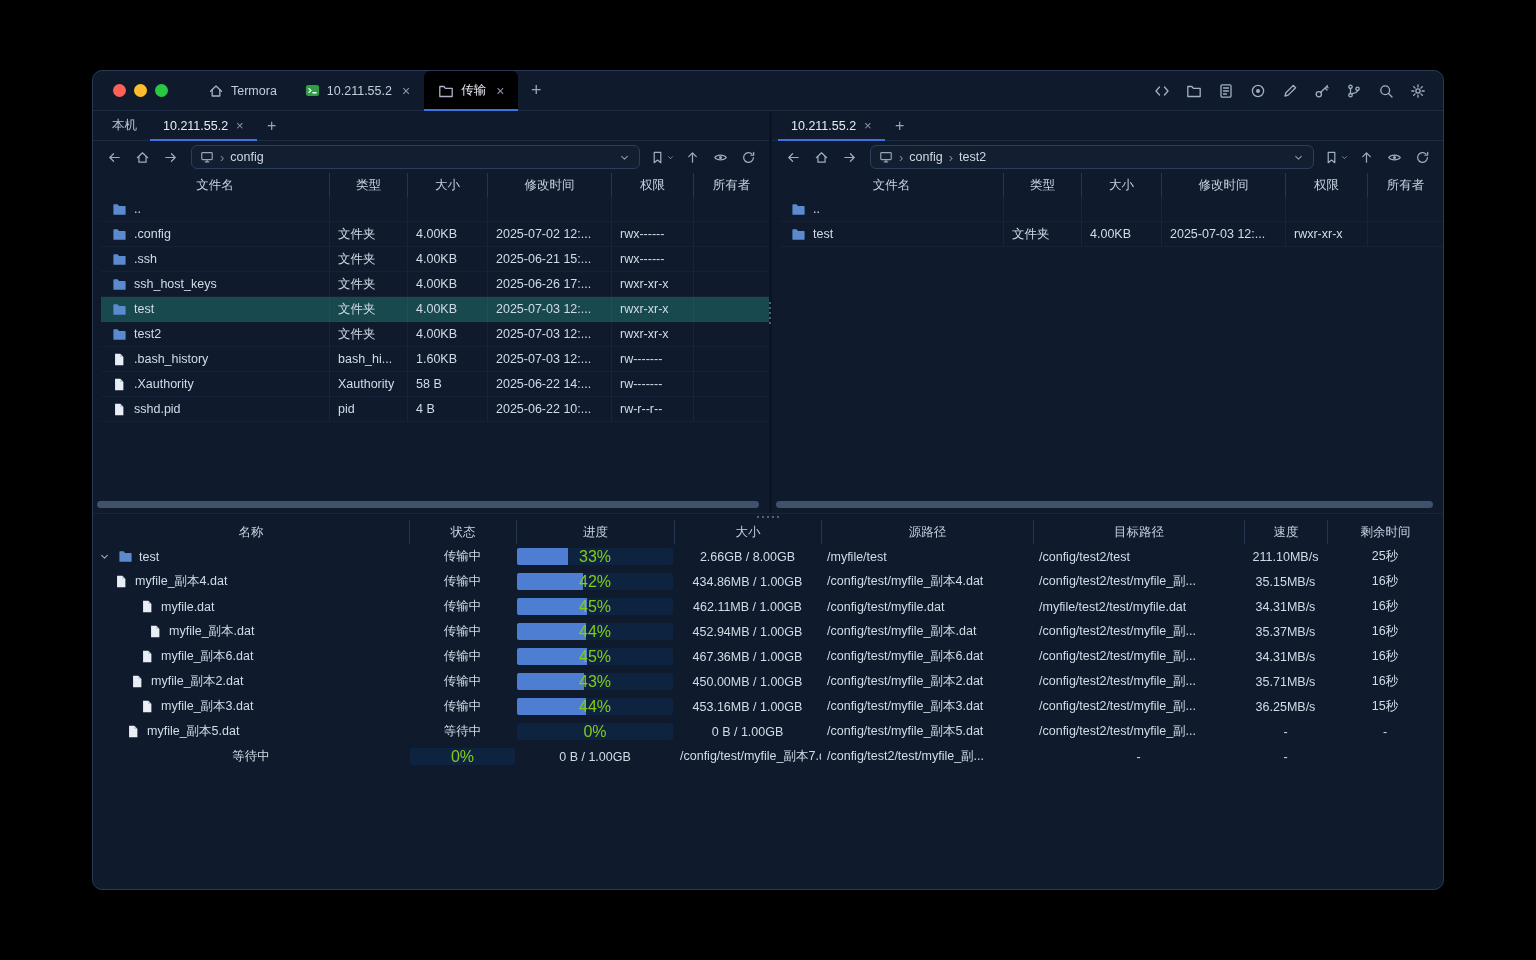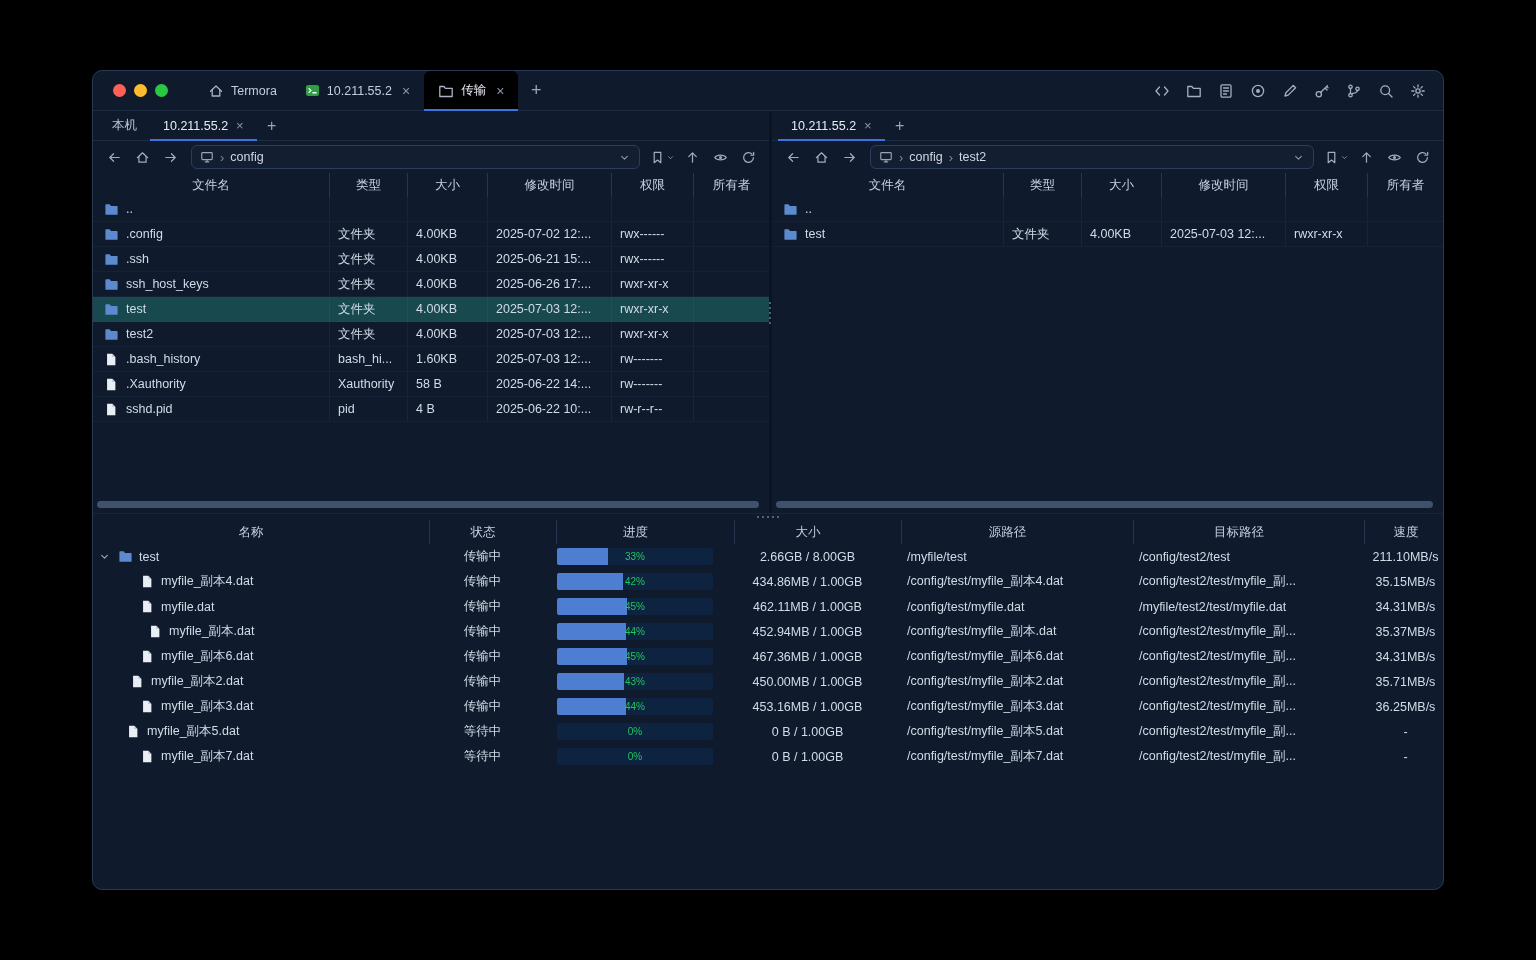--- a/index.html
+++ b/index.html
@@ -55,7 +55,7 @@
   .pathbox .pchev { display:flex; color:#8b99ae; } .pathbox .pchev svg{ width:13px;height:13px; }
 
   
-  .fhead, .frow { display:grid; grid-template-columns:minmax(0,1fr) 78px 80px 124px 82px minmax(0,76px); }
+  .fhead, .frow { display:grid; grid-template-columns:minmax(0,1fr) 78px 80px 124px 82px minmax(0,76px);margin-left:8px; }
   .fhead { flex:0 0 24px; }
   .hcell { display:flex; align-items:center; justify-content:center; color:#c7d1e0; position:relative; overflow:hidden; white-space:nowrap; }
   .hcell + .hcell { border-left:1px solid #26364e; }

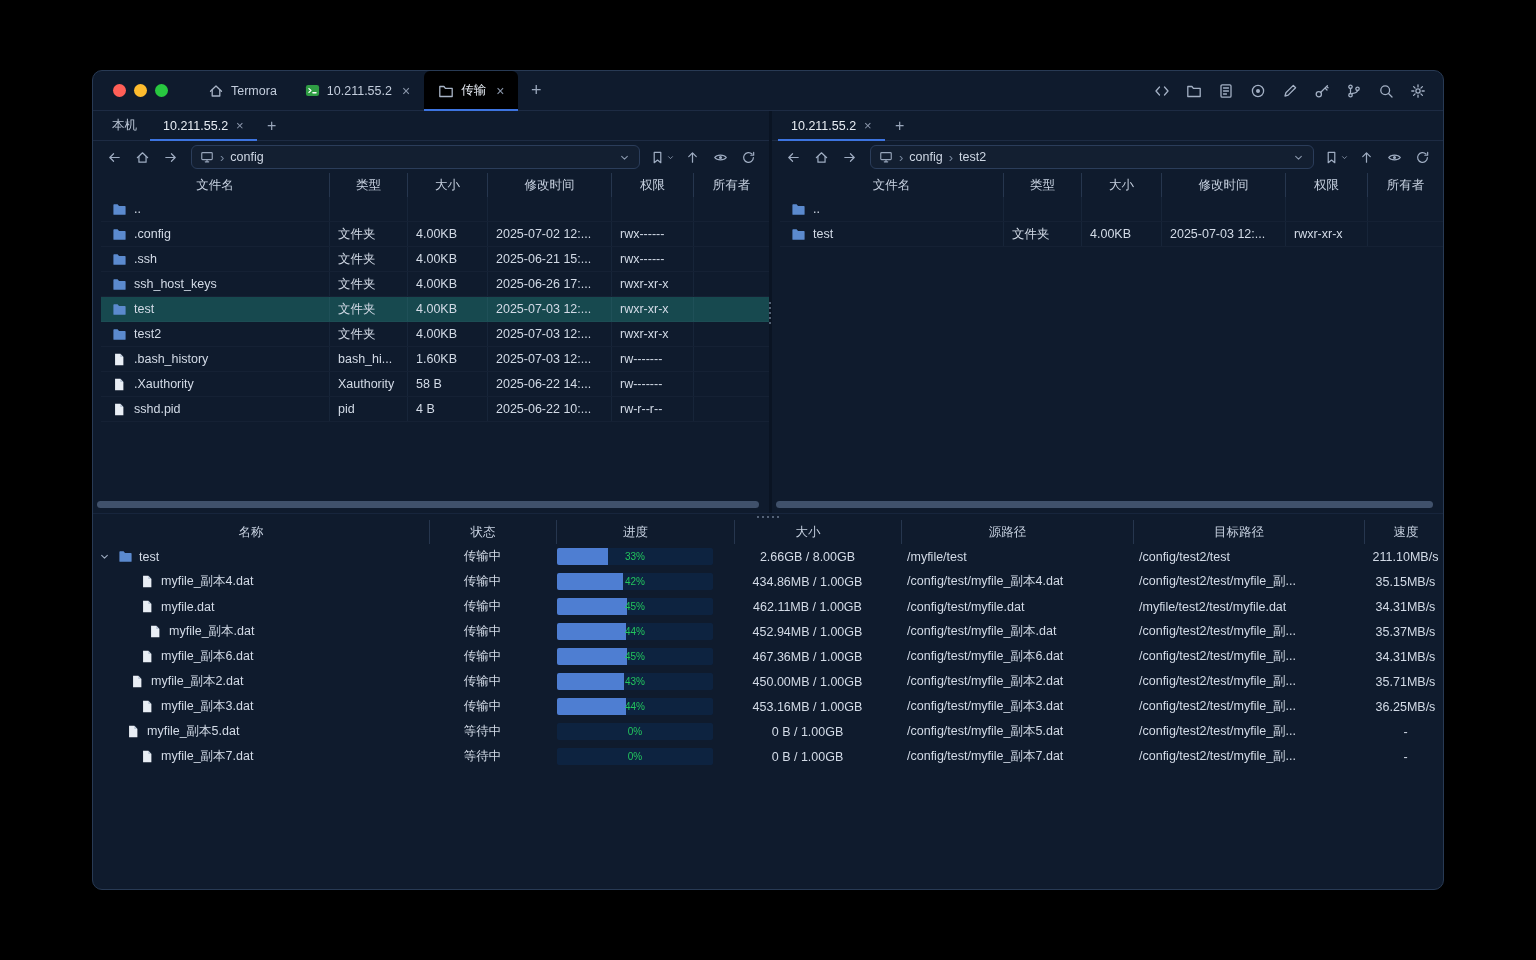--- a/index.html
+++ b/index.html
@@ -75,7 +75,7 @@
 
   
   .transfers { flex:1; display:flex; flex-direction:column; min-height:0; }
-  .thead, .trow { display:grid; grid-template-columns:316px 107px 158px 147px 212px 211px 83px minmax(0,1fr);gap:20px; }
+  .thead, .trow { display:grid; grid-template-columns:316px 107px 158px 147px 212px 211px 83px minmax(0,1fr); }
   .thead { flex:0 0 24px; }
   .tbody { flex:1; overflow:hidden; }
   .trow { height:25px; }

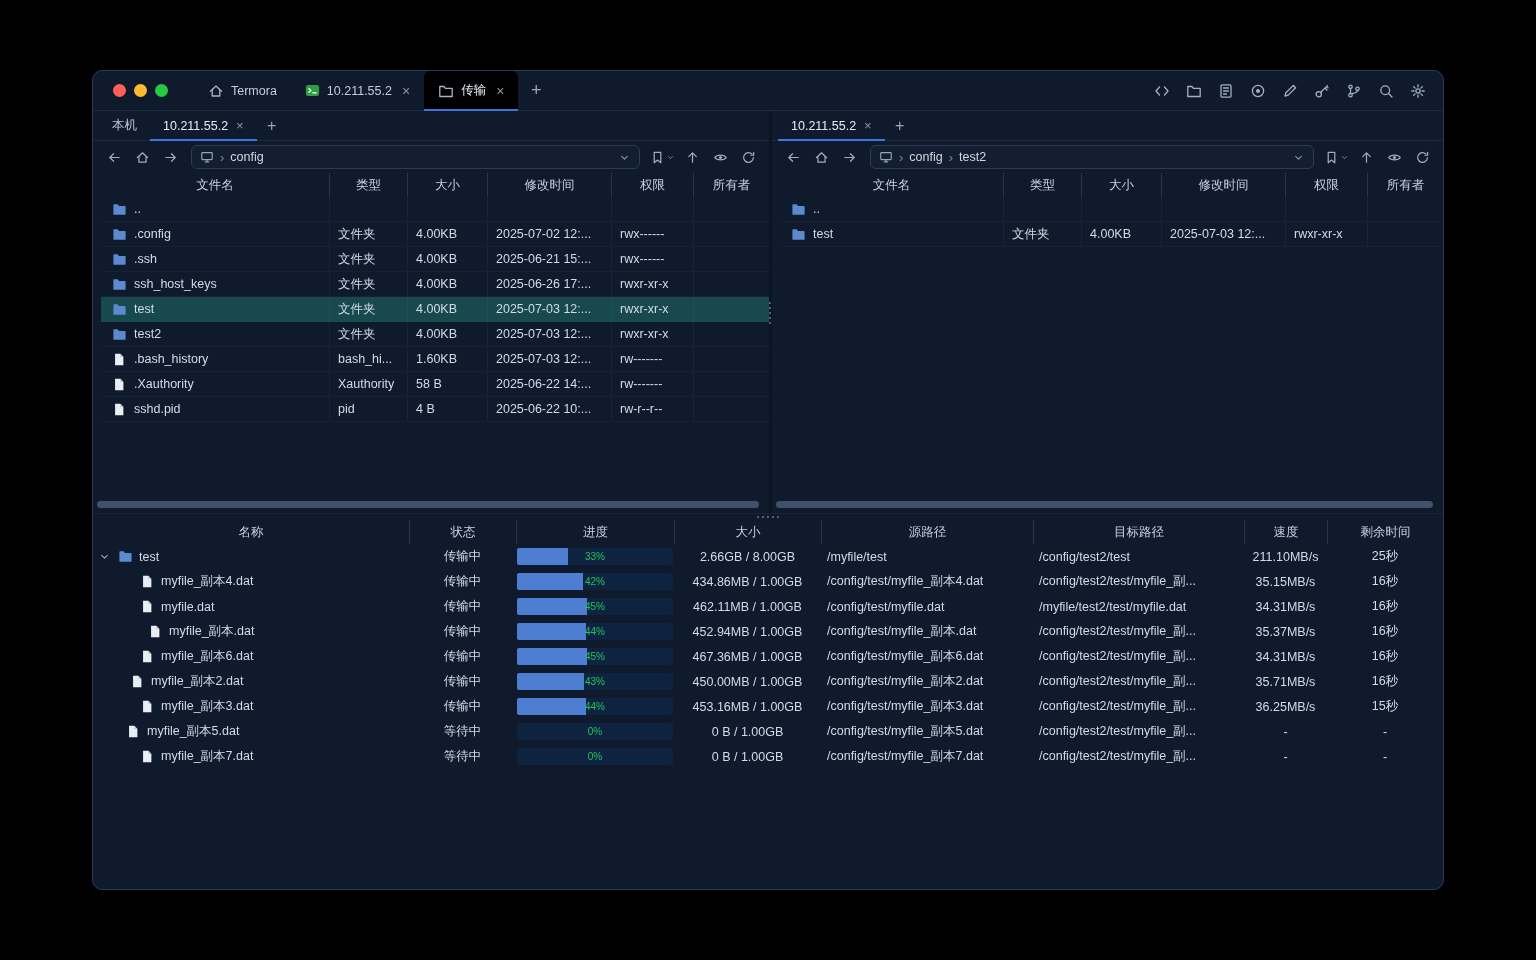--- a/index.html
+++ b/index.html
@@ -88,7 +88,7 @@
   .tcell.pcell { padding:0 1px; }
   .pbar { position:relative; flex:1; height:17px; background:#0d2340; border-radius:2px; overflow:hidden; }
   .pfill { position:absolute; left:0; top:0; bottom:0; background:var(--progress,#4e7ed2); }
-  .plabel { position:absolute; inset:0; display:flex; align-items:center; justify-content:center; color:#22c55e; font-size:10px; }
+  .plabel { position:absolute; inset:0; display:flex; align-items:center; justify-content:center; color:#84cc16; font-size:16px; }
 </style>
 </head>
 <body>

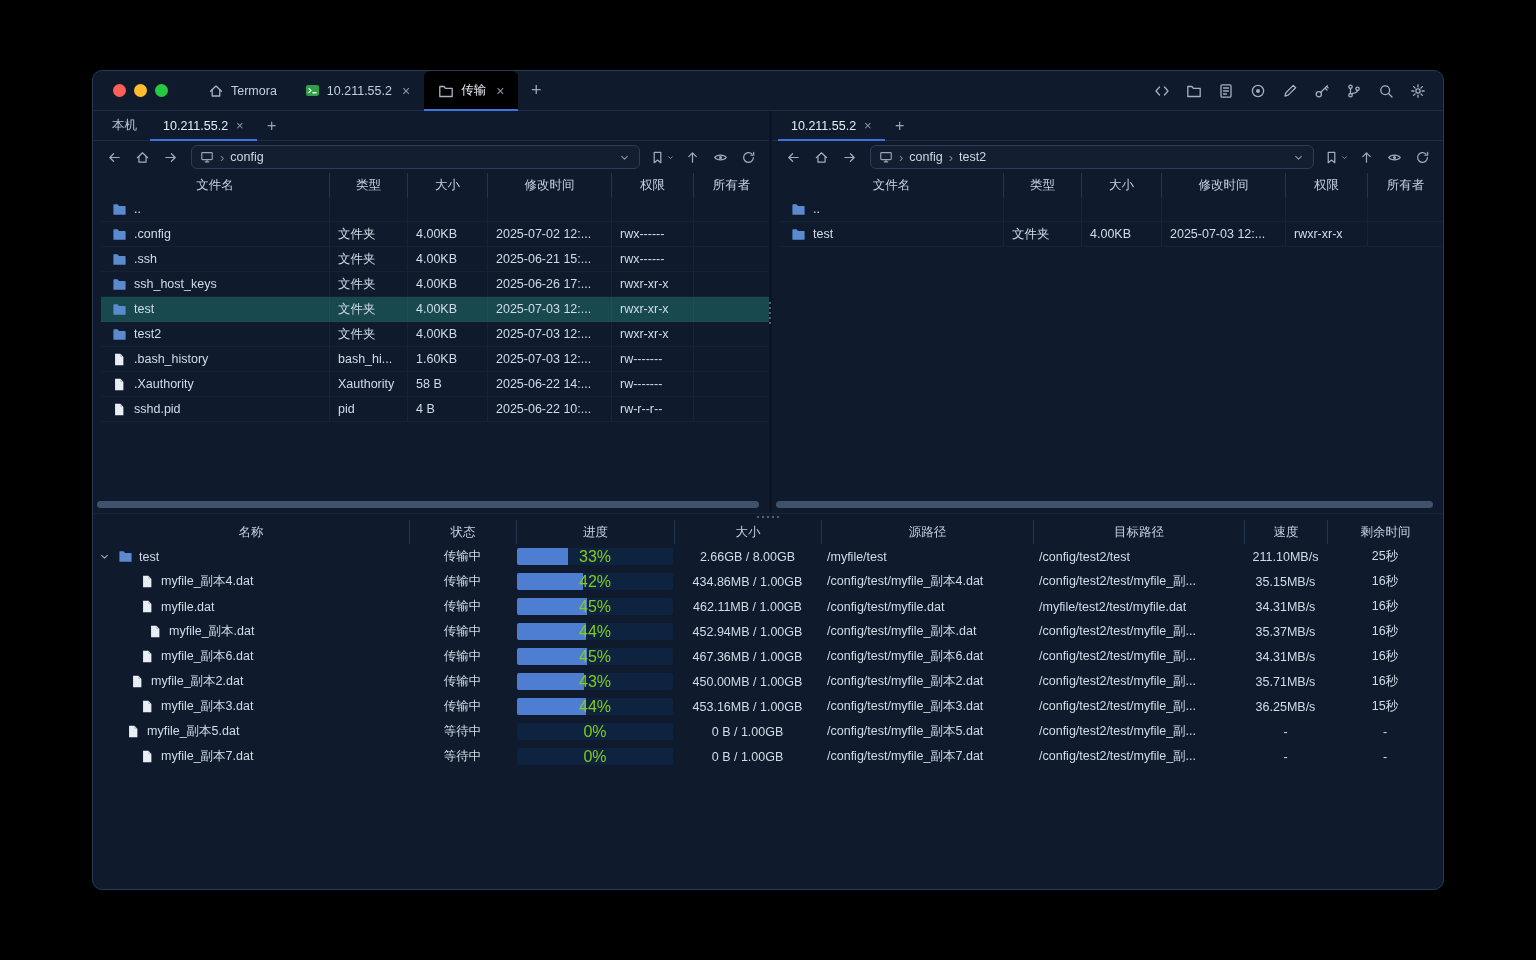--- a/index.html
+++ b/index.html
@@ -629,7 +629,7 @@
           <div class="tcell center">25秒</div>
         </div>
         <div class="trow">
-          <div class="tcell tname" style="padding-left:26px">
+          <div class="tcell tname" style="">
             <span class="tchev"></span>
             <span class="ficon">
               <svg width="14" height="15" viewBox="0 0 16 16">

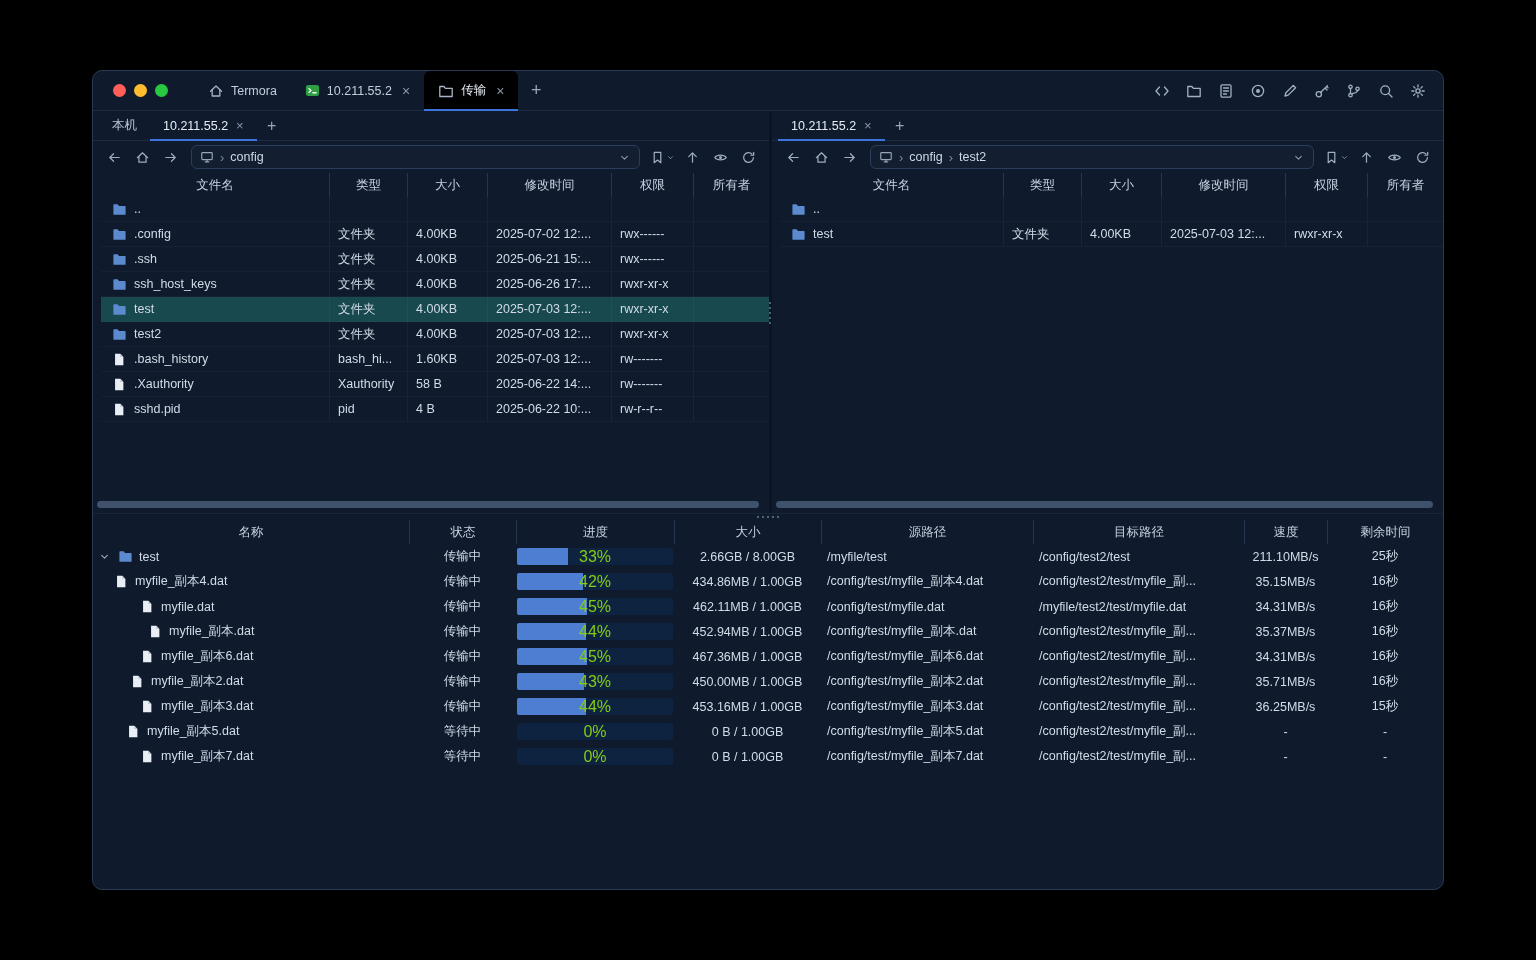--- a/index.html
+++ b/index.html
@@ -797,16 +797,6 @@
           <div class="tcell center">-</div>
         </div>
         <div class="trow">
-          <div class="tcell tname" style="padding-left:26px">
-            <span class="tchev"></span>
-            <span class="ficon">
-              <svg width="14" height="15" viewBox="0 0 16 16">
-                <path d="M3.5 1.5h6L13 5v9.5h-9.5z" fill="#e9eef5"></path>
-                <path d="M9.5 1.5 13 5H9.5z" fill="#b9c5d6"></path>
-              </svg>
-            </span>
-            <span>myfile_副本7.dat</span>
-          </div>
           <div class="tcell center">等待中</div>
           <div class="tcell pcell">
             <div class="pbar">

